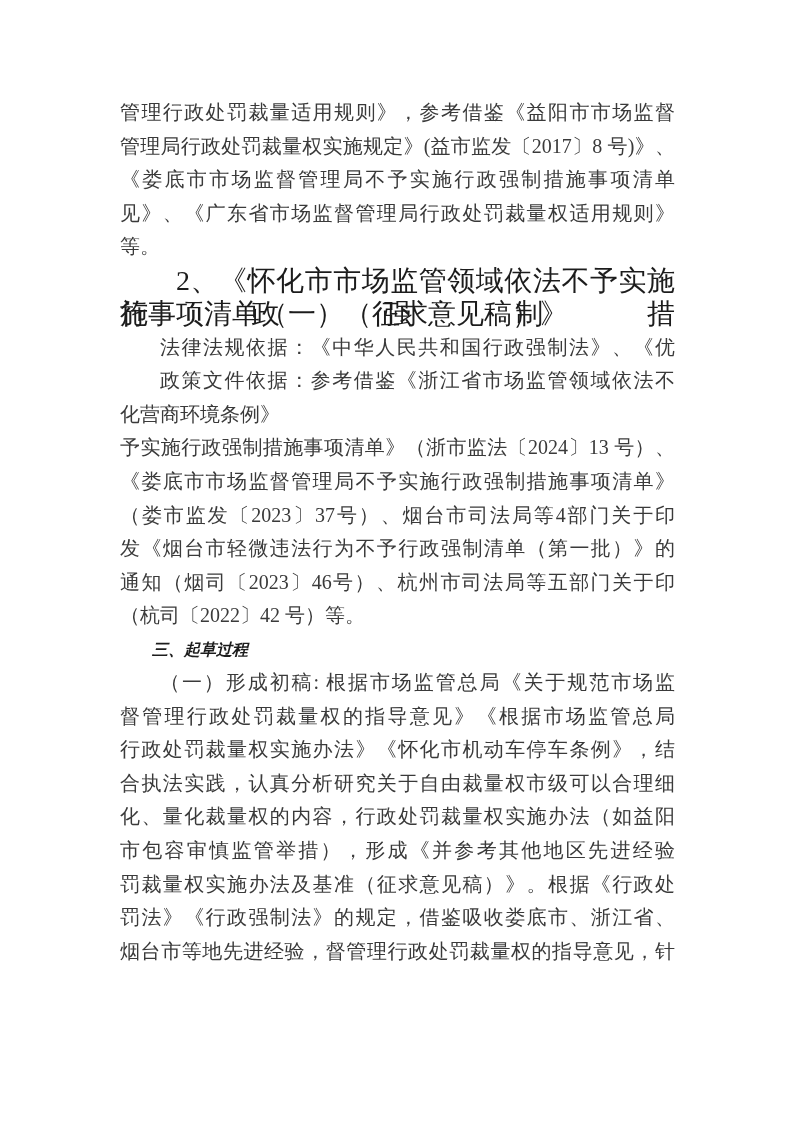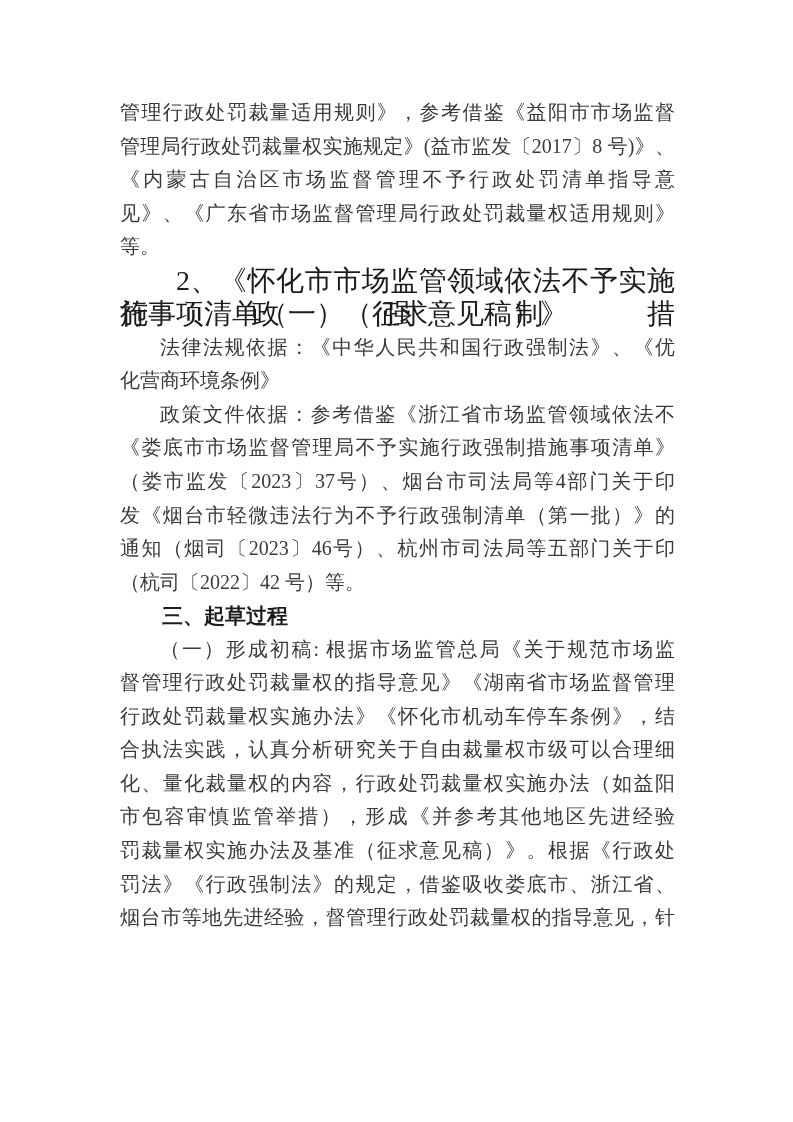--- a/index.html
+++ b/index.html
@@ -64,7 +64,7 @@
   <div class="content">
     <div class="line body fill">管理行政处罚裁量适用规则》，参考借鉴《益阳市市场监督</div>
     <div class="line body fill">管理局行政处罚裁量权实施规定》(益市监发〔2017〕8 号)》、</div>
-    <div class="line body fill">《内蒙古自治区市场监督管理不予行政处罚清单指导意</div>
+    <div class="line body fill">《娄底市市场监督管理局不予实施行政强制措施事项清单</div>
     <div class="line body fill">见》、《广东省市场监督管理局行政处罚裁量权适用规则》</div>
     <div class="line body">等。</div>
     <div class="line h2 indent fill">2、《怀化市市场监管领域依法不予实施行政强制措</div>

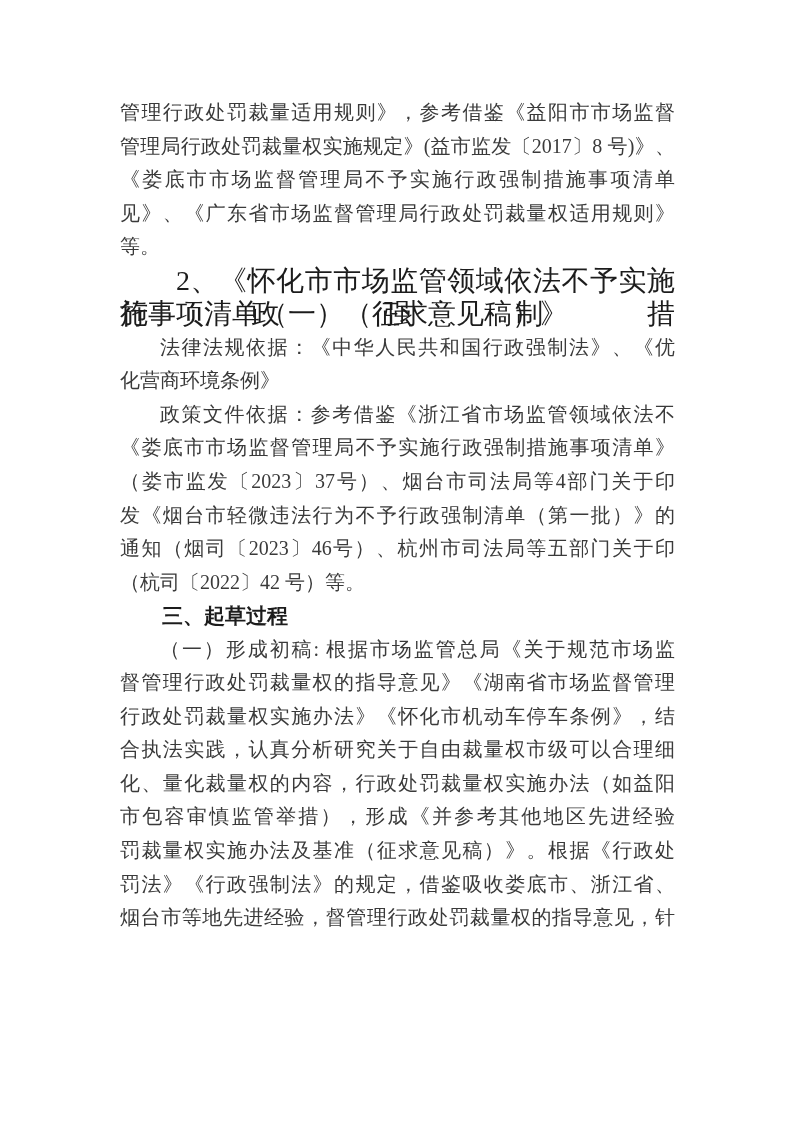--- a/index.html
+++ b/index.html
@@ -70,8 +70,8 @@
     <div class="line h2 indent fill">2、《怀化市市场监管领域依法不予实施行政强制措</div>
     <div class="line h2">施事项清单（一）（征求意见稿）》</div>
     <div class="line body indent fill">法律法规依据：《中华人民共和国行政强制法》、《优</div>
+    <div class="line body indent fill">政策文件依据：参考借鉴《浙江省市场监管领域依法不</div>
     <div class="line body">化营商环境条例》</div>
-    <div class="line body indent fill">政策文件依据：参考借鉴《浙江省市场监管领域依法不</div>
     <div class="line body fill">《娄底市市场监督管理局不予实施行政强制措施事项清单》</div>
     <div class="line body fill">（娄市监发〔2023〕37号）、烟台市司法局等4部门关于印</div>
     <div class="line body fill">发《烟台市轻微违法行为不予行政强制清单（第一批）》的</div>

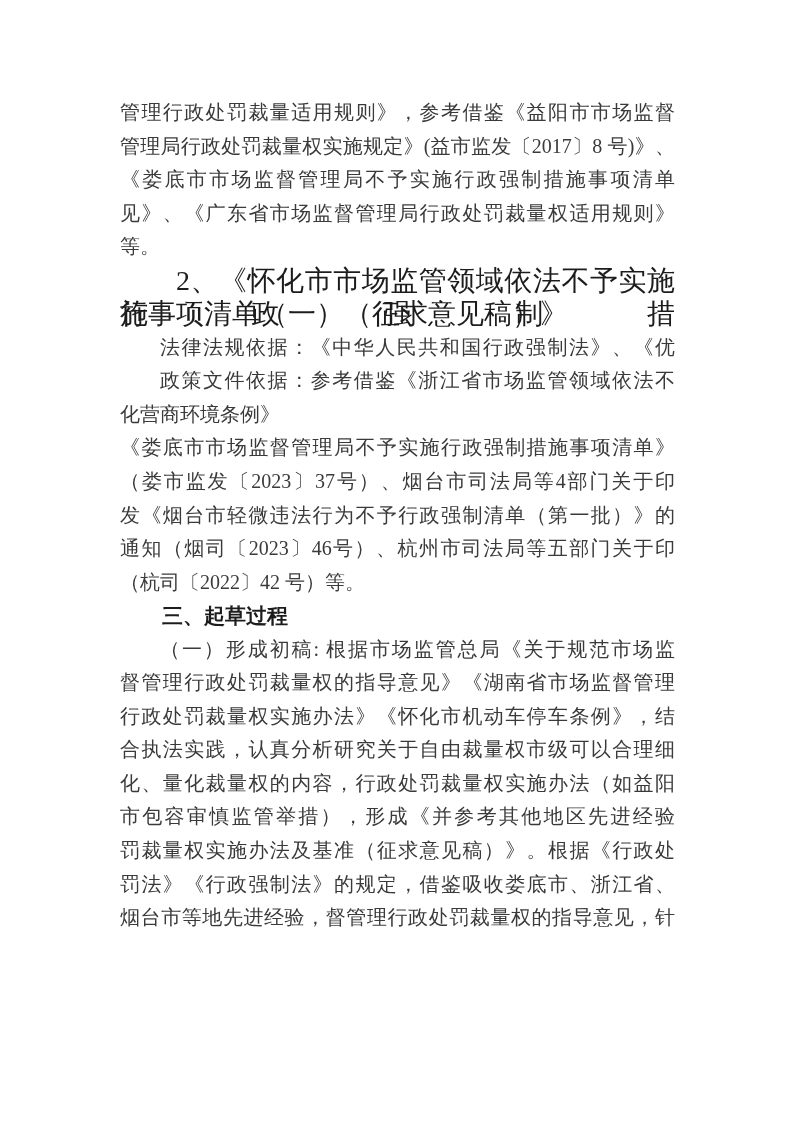--- a/index.html
+++ b/index.html
@@ -72,6 +72,7 @@
     <div class="line body indent fill">法律法规依据：《中华人民共和国行政强制法》、《优</div>
     <div class="line body indent fill">政策文件依据：参考借鉴《浙江省市场监管领域依法不</div>
     <div class="line body">化营商环境条例》</div>
+    <div class="line body fill">予实施行政强制措施事项清单》（浙市监法〔2024〕13 号）、</div>
     <div class="line body fill">《娄底市市场监督管理局不予实施行政强制措施事项清单》</div>
     <div class="line body fill">（娄市监发〔2023〕37号）、烟台市司法局等4部门关于印</div>
     <div class="line body fill">发《烟台市轻微违法行为不予行政强制清单（第一批）》的</div>

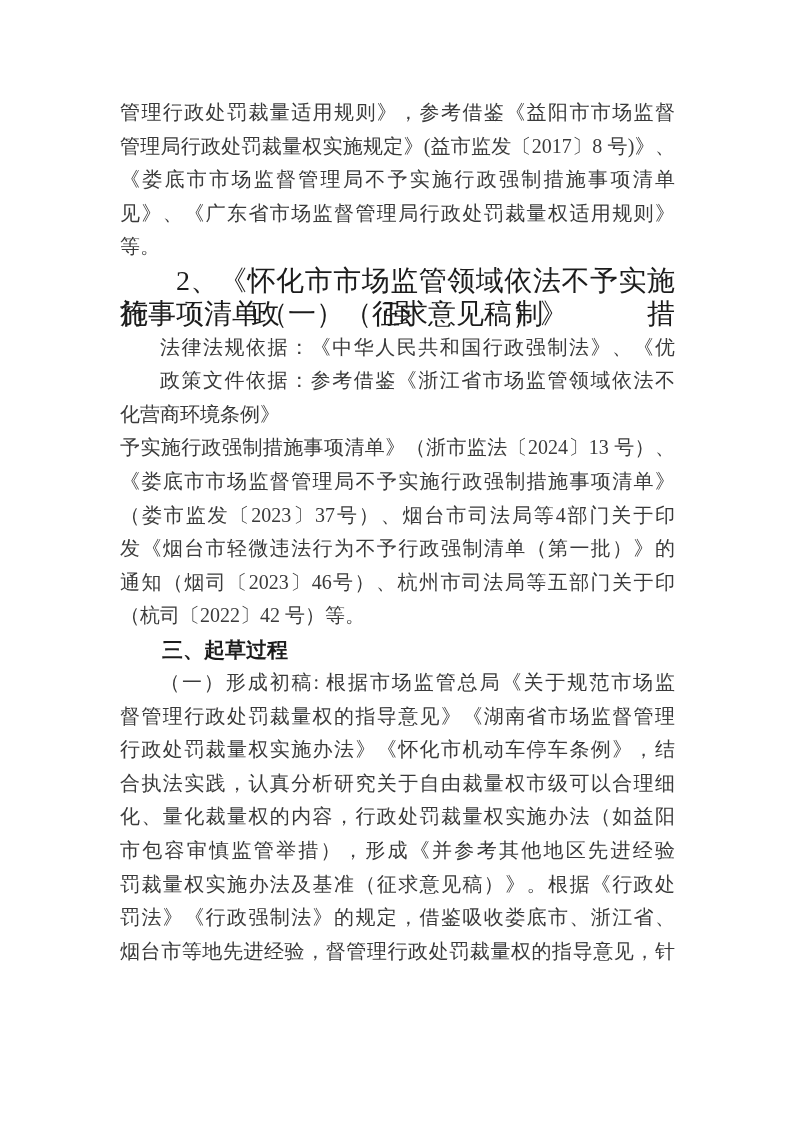--- a/index.html
+++ b/index.html
@@ -46,7 +46,8 @@
     font-family: "Liberation Sans", "DejaVu Sans", sans-serif;
     font-weight: 700;
     color: #1c1c1c;
-    font-size: 21px;
+    font-size: 16px;
+    font-style: italic;
   }
   .fill {
     text-align: justify;

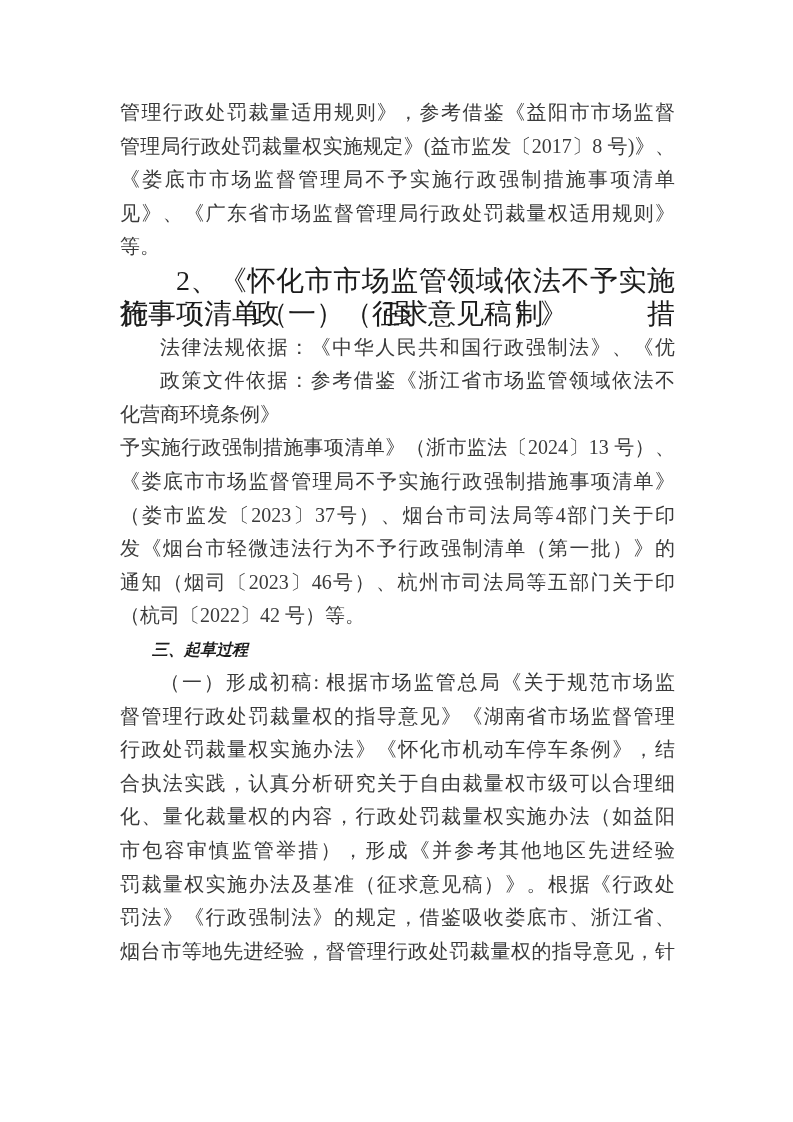--- a/index.html
+++ b/index.html
@@ -81,7 +81,7 @@
     <div class="line body">（杭司〔2022〕42 号）等。</div>
     <div class="line h3 indent">三、起草过程</div>
     <div class="line body indent fill">（一）形成初稿: 根据市场监管总局《关于规范市场监</div>
-    <div class="line body fill">督管理行政处罚裁量权的指导意见》《湖南省市场监督管理</div>
+    <div class="line body fill">督管理行政处罚裁量权的指导意见》《根据市场监管总局</div>
     <div class="line body fill">行政处罚裁量权实施办法》《怀化市机动车停车条例》，结</div>
     <div class="line body fill">合执法实践，认真分析研究关于自由裁量权市级可以合理细</div>
     <div class="line body fill">化、量化裁量权的内容，行政处罚裁量权实施办法（如益阳</div>

